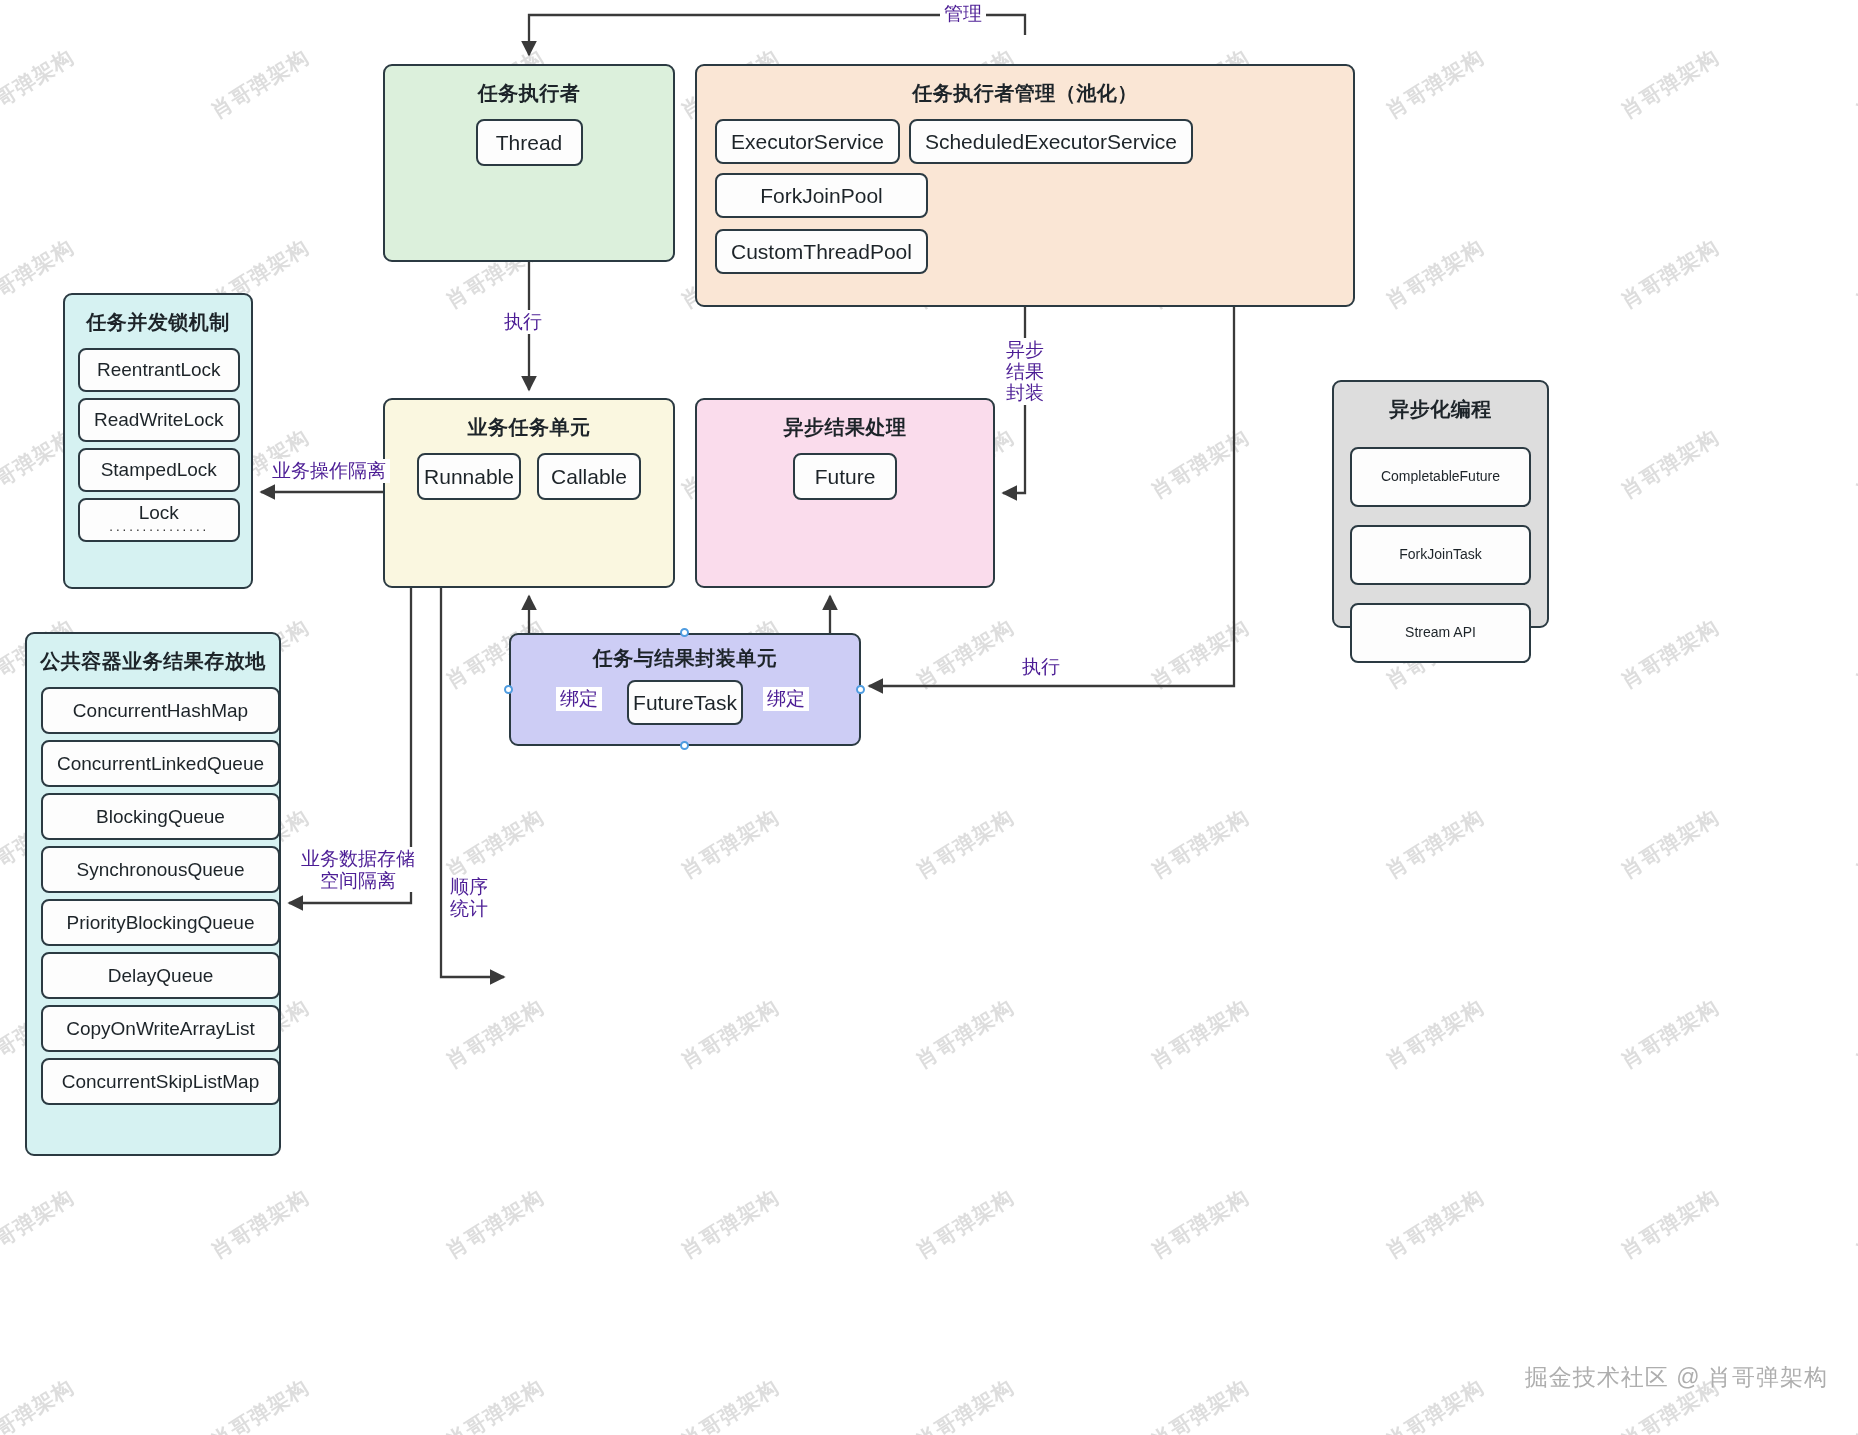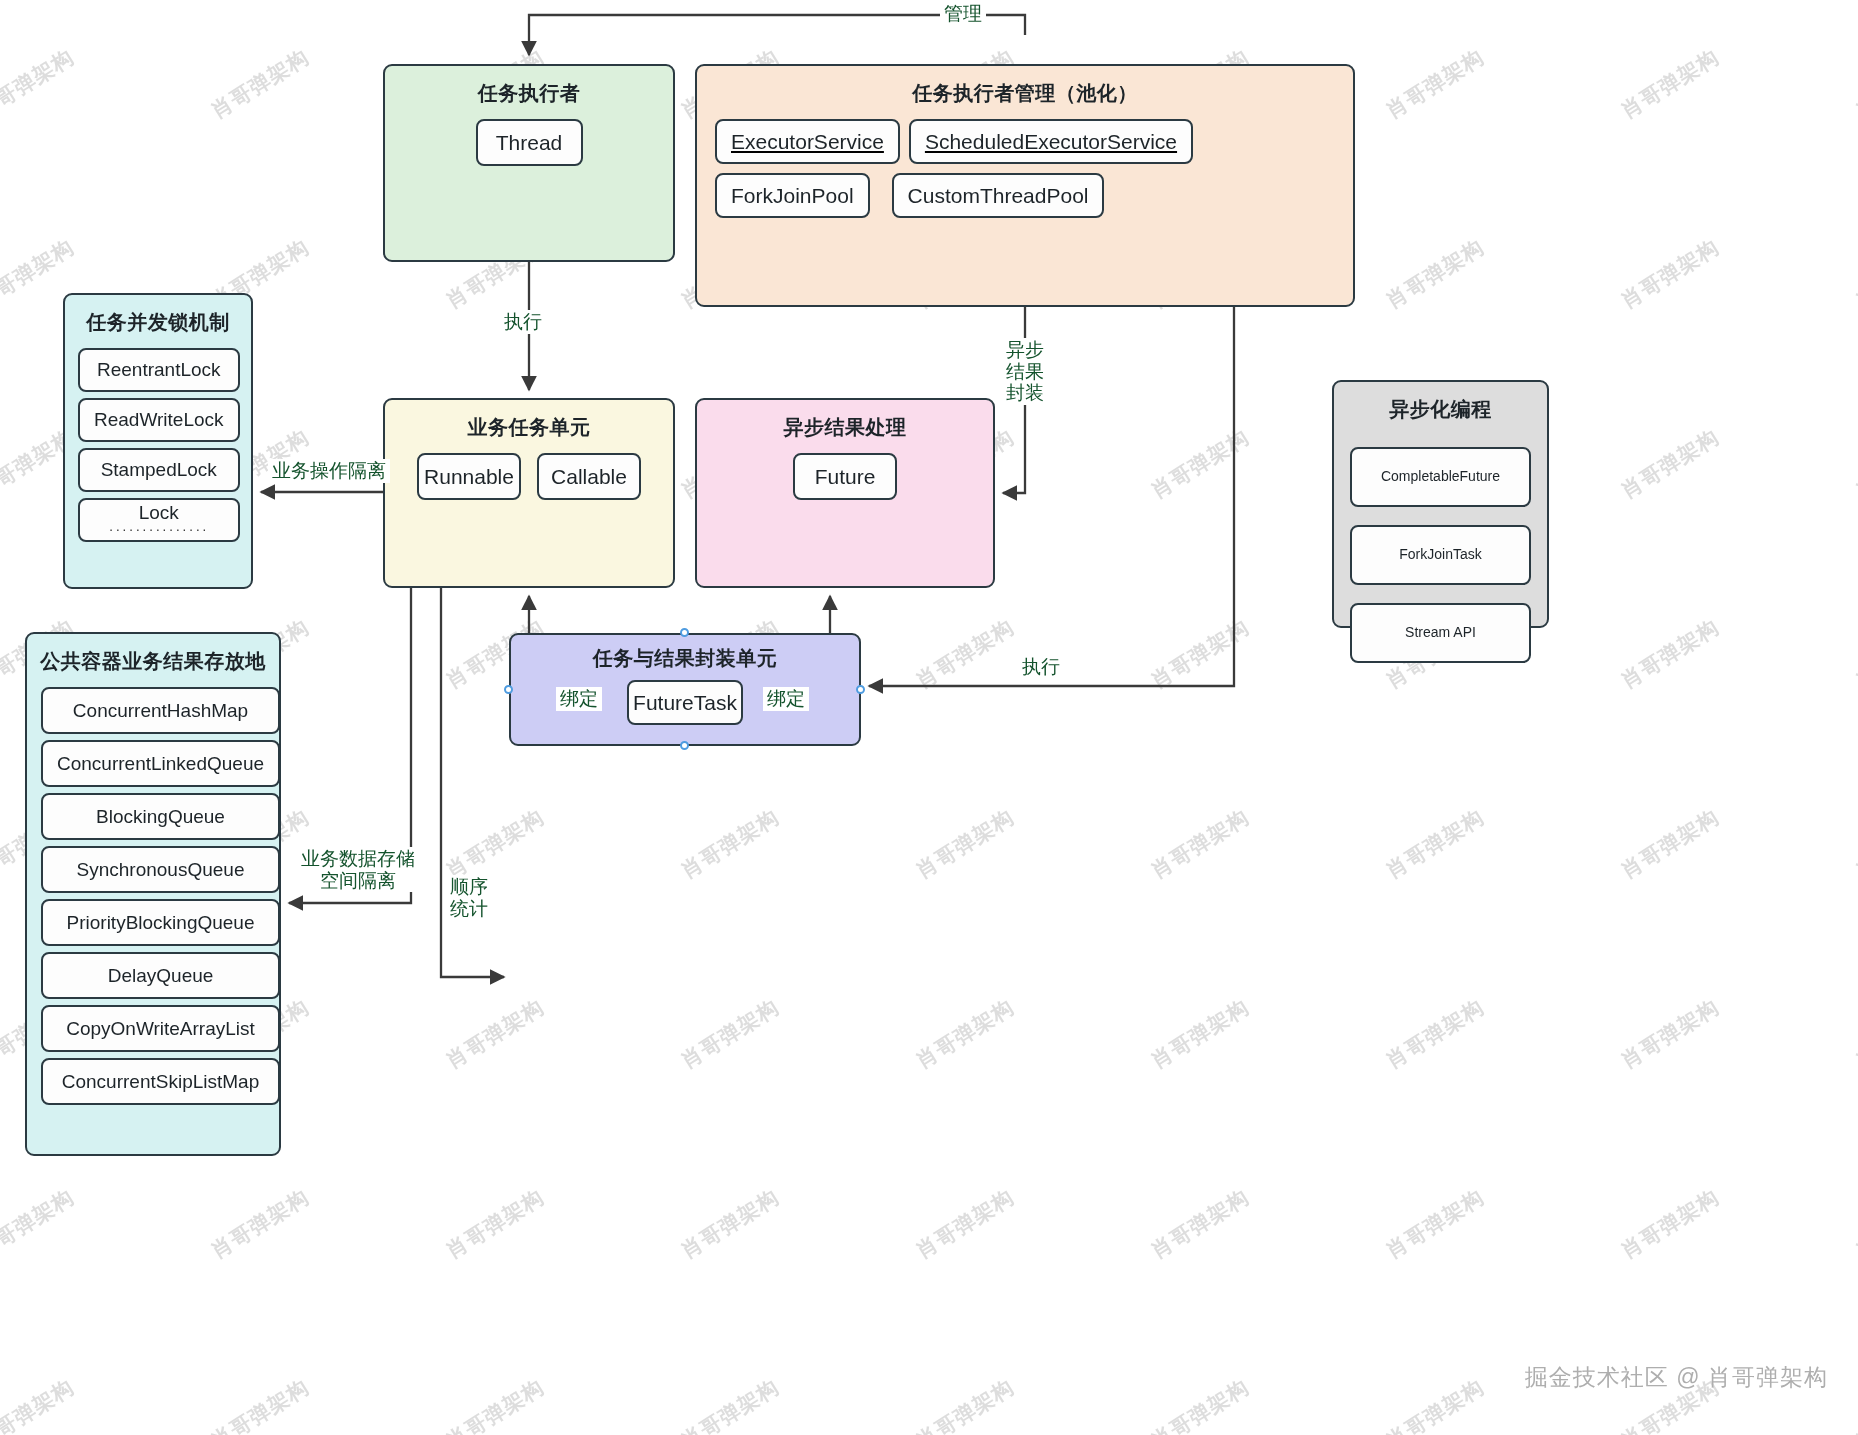--- a/index.html
+++ b/index.html
@@ -141,7 +141,7 @@
     position: absolute;
     z-index: 3;
     font-size: 19px;
-    color: #14532d;
+    color: #4c1d95;
     background: #ffffff;
     padding: 1px 4px;
     text-align: center;

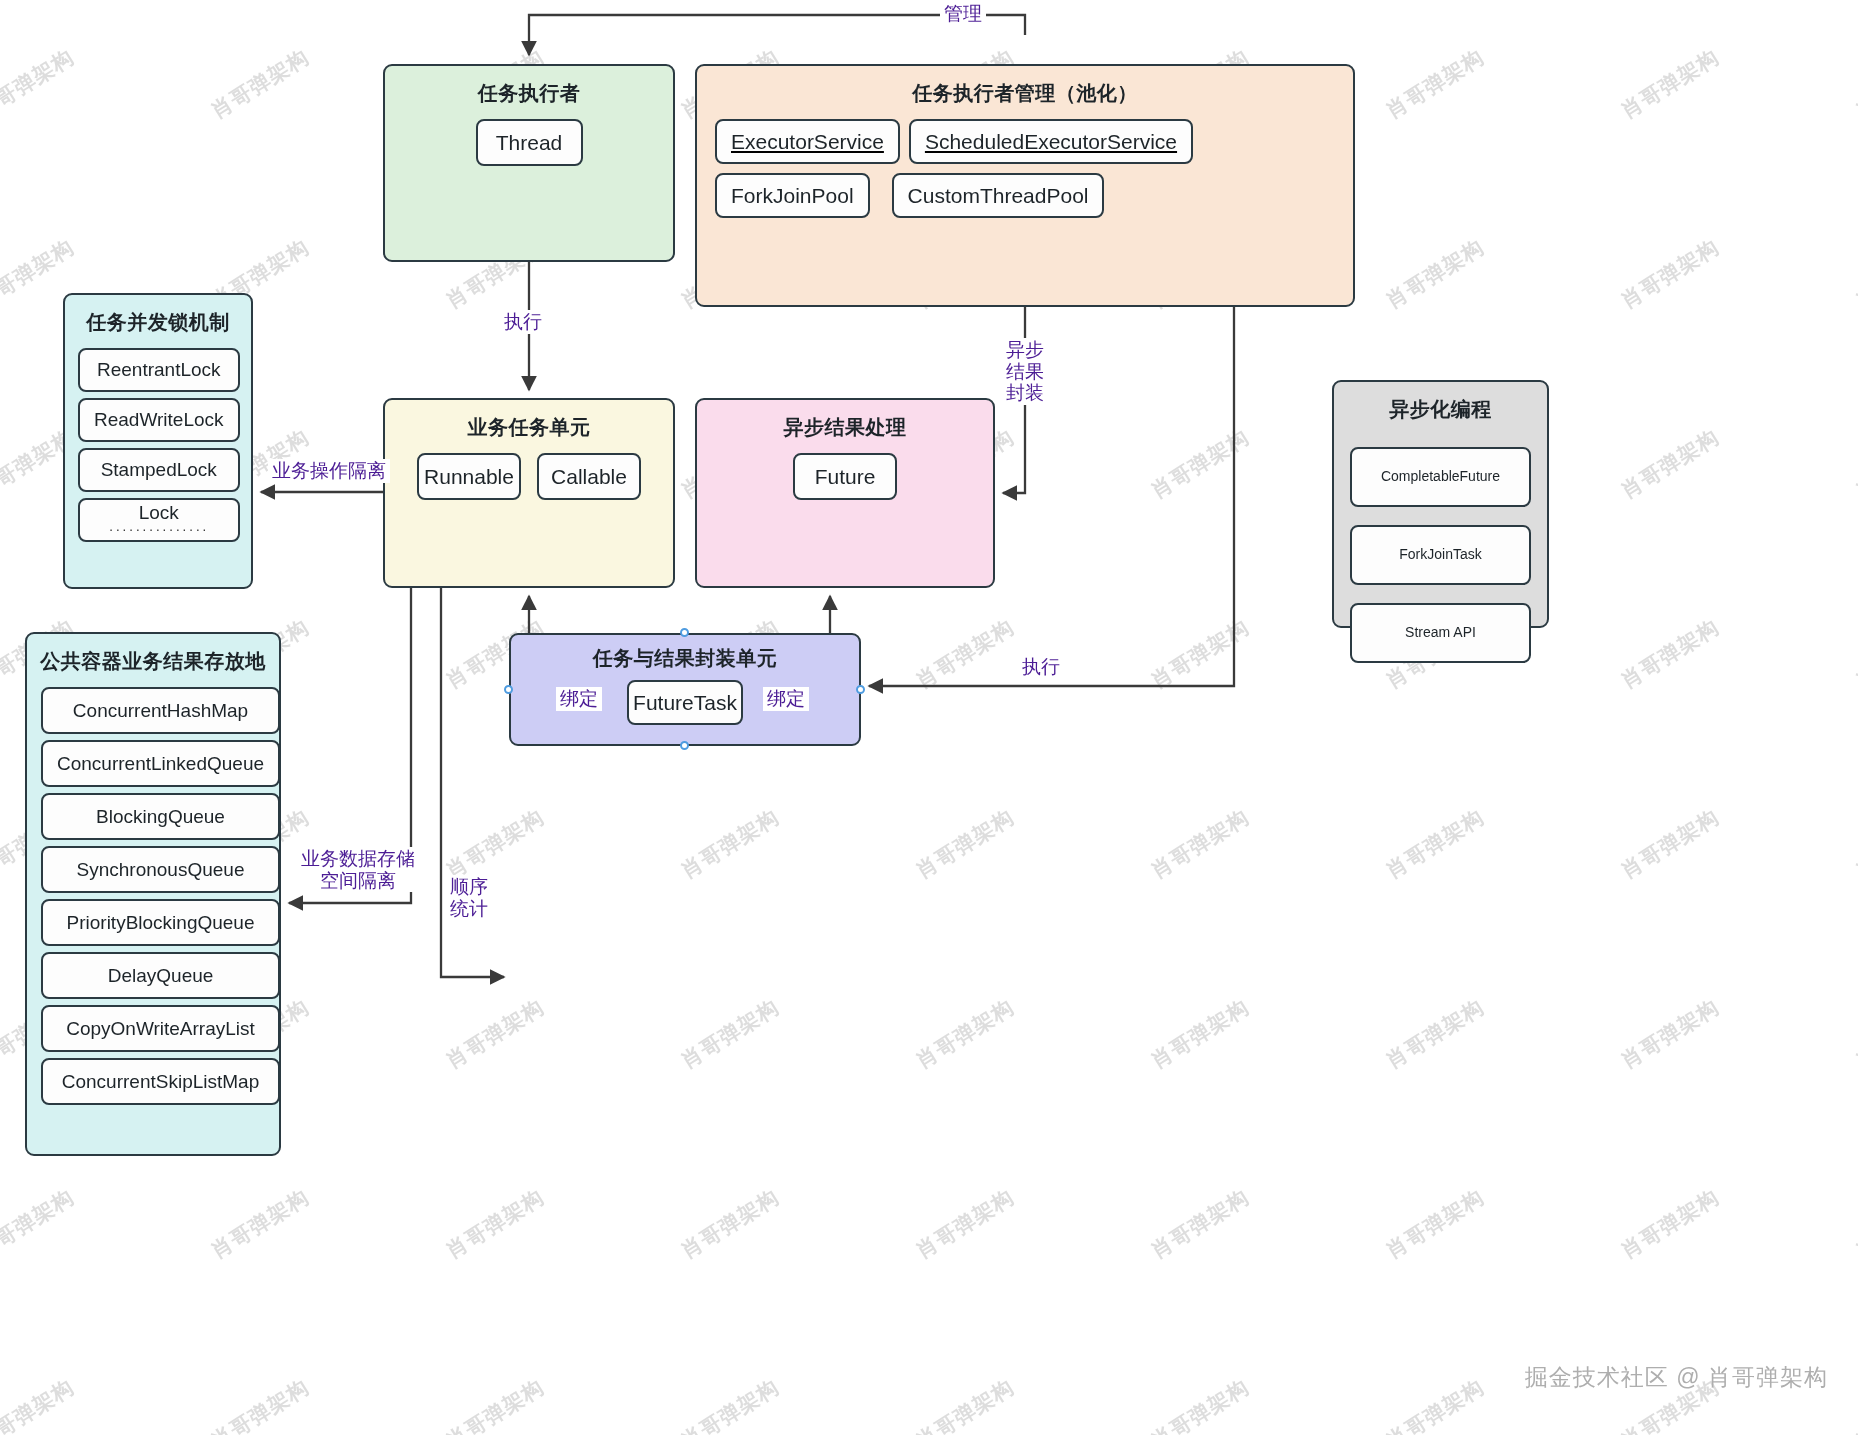--- a/index.html
+++ b/index.html
@@ -277,7 +277,7 @@
   <div class="group" id="g-pool">
     <div class="g-title">任务执行者管理（池化）</div>
     <div class="g-body" style="flex-direction:column;align-items:flex-start;gap:9px;">
-      <div style="display:flex;gap:9px;text-decoration:underline;">
+      <div style="display:flex;gap:9px;">
         <div class="node">ExecutorService</div>
         <div class="node">ScheduledExecutorService</div>
       </div>

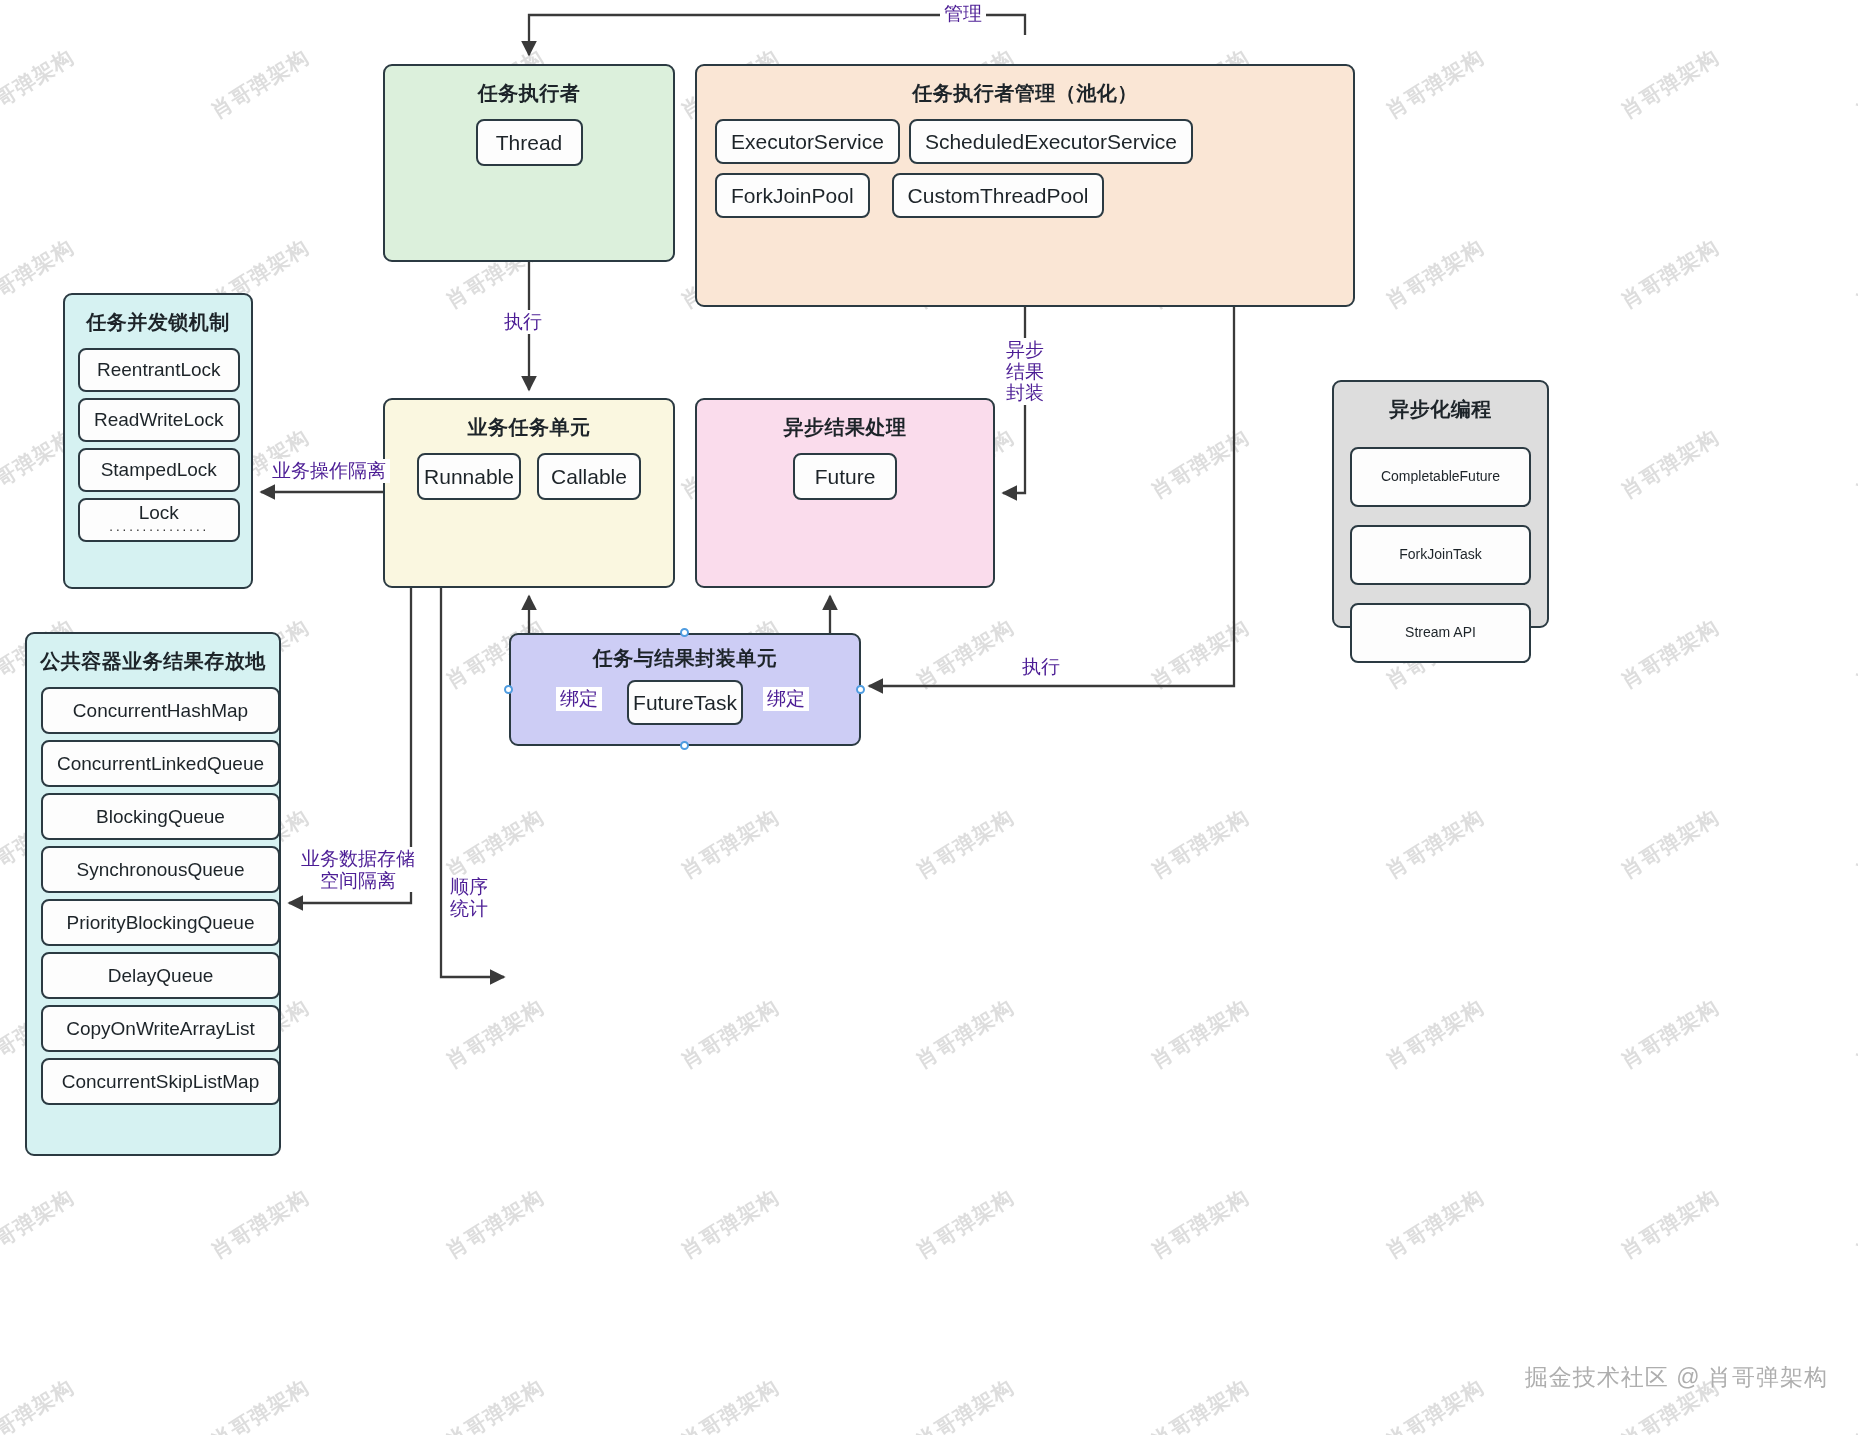--- a/index.html
+++ b/index.html
@@ -281,7 +281,7 @@
         <div class="node">ExecutorService</div>
         <div class="node">ScheduledExecutorService</div>
       </div>
-      <div style="display:flex;gap:22px;">
+      <div style="display:flex;gap:11px;flex-direction:column;">
         <div class="node">ForkJoinPool</div>
         <div class="node">CustomThreadPool</div>
       </div>

